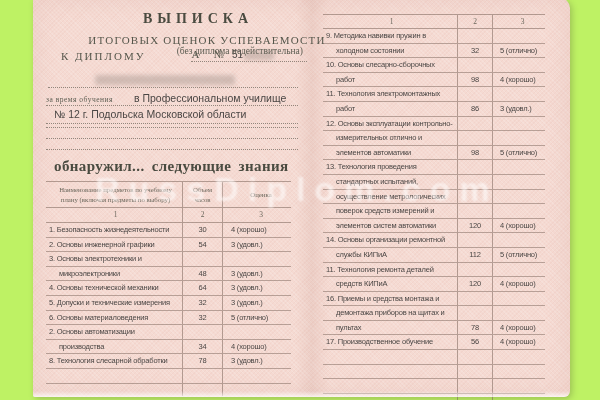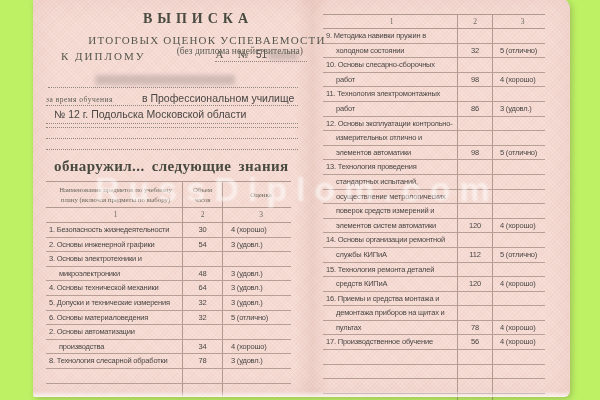--- a/index.html
+++ b/index.html
@@ -38,7 +38,7 @@
   .hdr{position:absolute;color:#4a4b40;}
   .title{left:25px;top:13px;width:280px;text-align:center;font-size:14px;font-weight:bold;letter-spacing:5px;}
   .subtitle{left:24px;top:36px;width:300px;text-align:center;font-size:11px;letter-spacing:1.2px;color:#55564b;}
-  .diploma-row{left:28px;top:50px;width:246px;display:flex;align-items:flex-end;font-size:11px;color:#55564b;gap:24px;}
+  .diploma-row{left:28px;top:50px;width:246px;display:flex;align-items:flex-end;font-size:11px;color:#55564b;}
   .diploma-label{letter-spacing:2px;}
   .diploma-num{display:flex;align-items:flex-end;margin-left:46px;flex:1;border-bottom:1px dotted #93867c;padding-bottom:1px;}
   .series{margin-right:14px;}

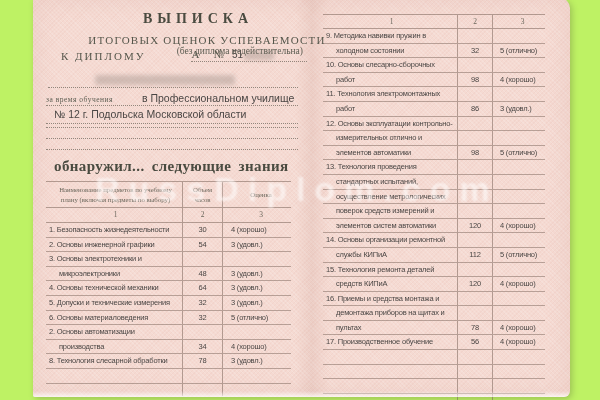--- a/index.html
+++ b/index.html
@@ -53,7 +53,7 @@
   .inst-row{left:13px;top:94px;width:252px;display:flex;align-items:flex-end;border-bottom:1px dotted #93867c;padding-bottom:1px;}
   .training-label{font-size:7.5px;color:#5c5d52;letter-spacing:.5px;white-space:nowrap;}
   .filled{font-family:"Liberation Sans",sans-serif;color:#4a4644;}
-  .inst1{font-size:10.5px;margin-left:22px;white-space:nowrap;}
+  .inst1{font-size:10.5px;margin-left:14px;white-space:nowrap;}
   .inst2-row{left:13px;top:106px;width:252px;border-bottom:1px dotted #93867c;padding-bottom:1px;}
   .inst2{font-size:10.5px;padding-left:8px;white-space:nowrap;}
   .knowledge{left:21px;top:160px;font-size:15px;letter-spacing:.4px;color:#4a4b40;word-spacing:3px;font-weight:bold;}

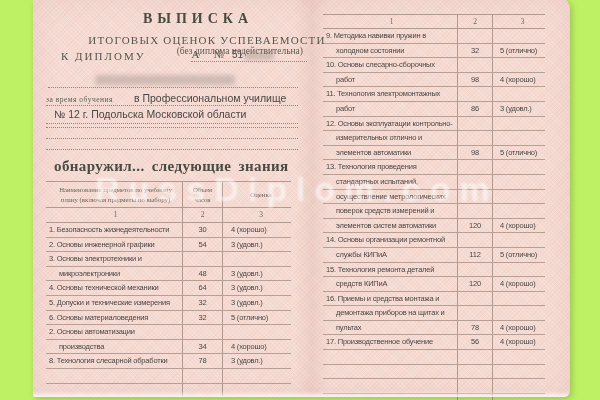--- a/index.html
+++ b/index.html
@@ -292,7 +292,7 @@
             <div class="cell c3">5 (отлично)</div>
           </div>
           <div class="trow">
-            <div class="cell c1">15. Технология ремонта деталей</div>
+            <div class="cell c1">11. Технология ремонта деталей</div>
             <div class="cell c2"></div>
             <div class="cell c3"></div>
           </div>

